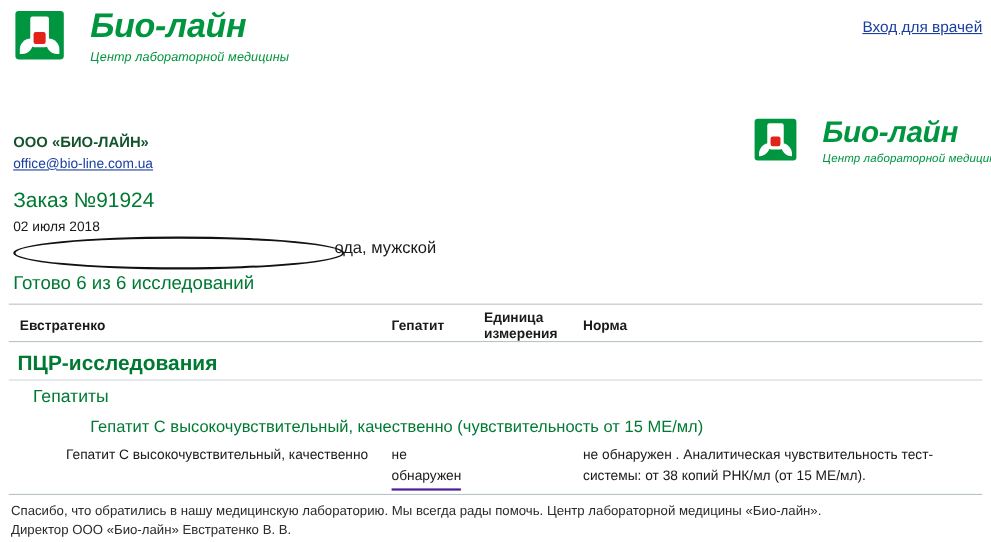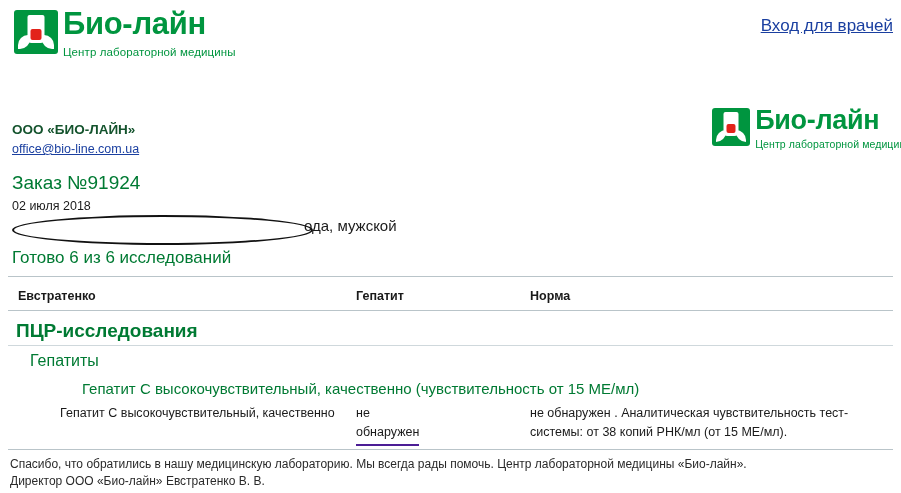--- a/index.html
+++ b/index.html
@@ -88,8 +88,9 @@
     border-radius: 0 10px 0 10px;
   }
   .logo-text-wrap {
-    margin-left: 5px;
+    margin-left: 24px;
     margin-top: -2px;
+    font-style: italic;
   }
   .logo-title {
     font-size: 31px;

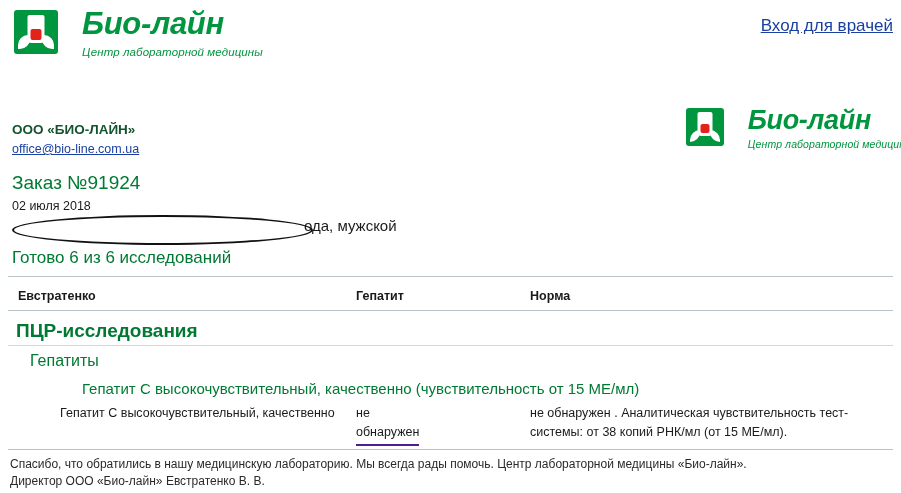--- a/index.html
+++ b/index.html
@@ -26,7 +26,7 @@
     position: absolute;
     right: 8px;
     top: 16px;
-    font-size: 17px;
+    font-size: 14px;
     color: #1a3fa0;
     text-decoration: underline;
     cursor: pointer;

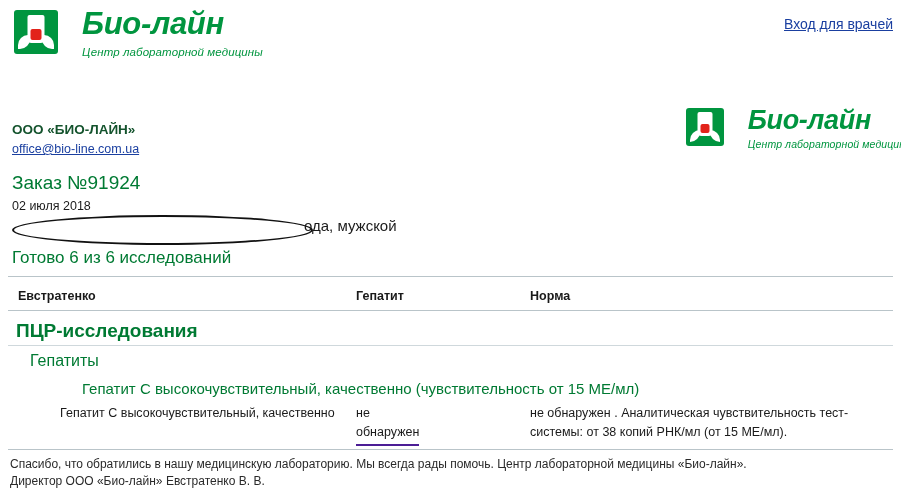--- a/index.html
+++ b/index.html
@@ -339,6 +339,7 @@
   <div class="col-headers">
     <div class="col-indicator">Евстратенко</div>
     <div class="col-value">Гепатит</div>
+    <div class="col-unit">Единица измерения</div>
     <div class="col-norm">Норма</div>
   </div>
 

